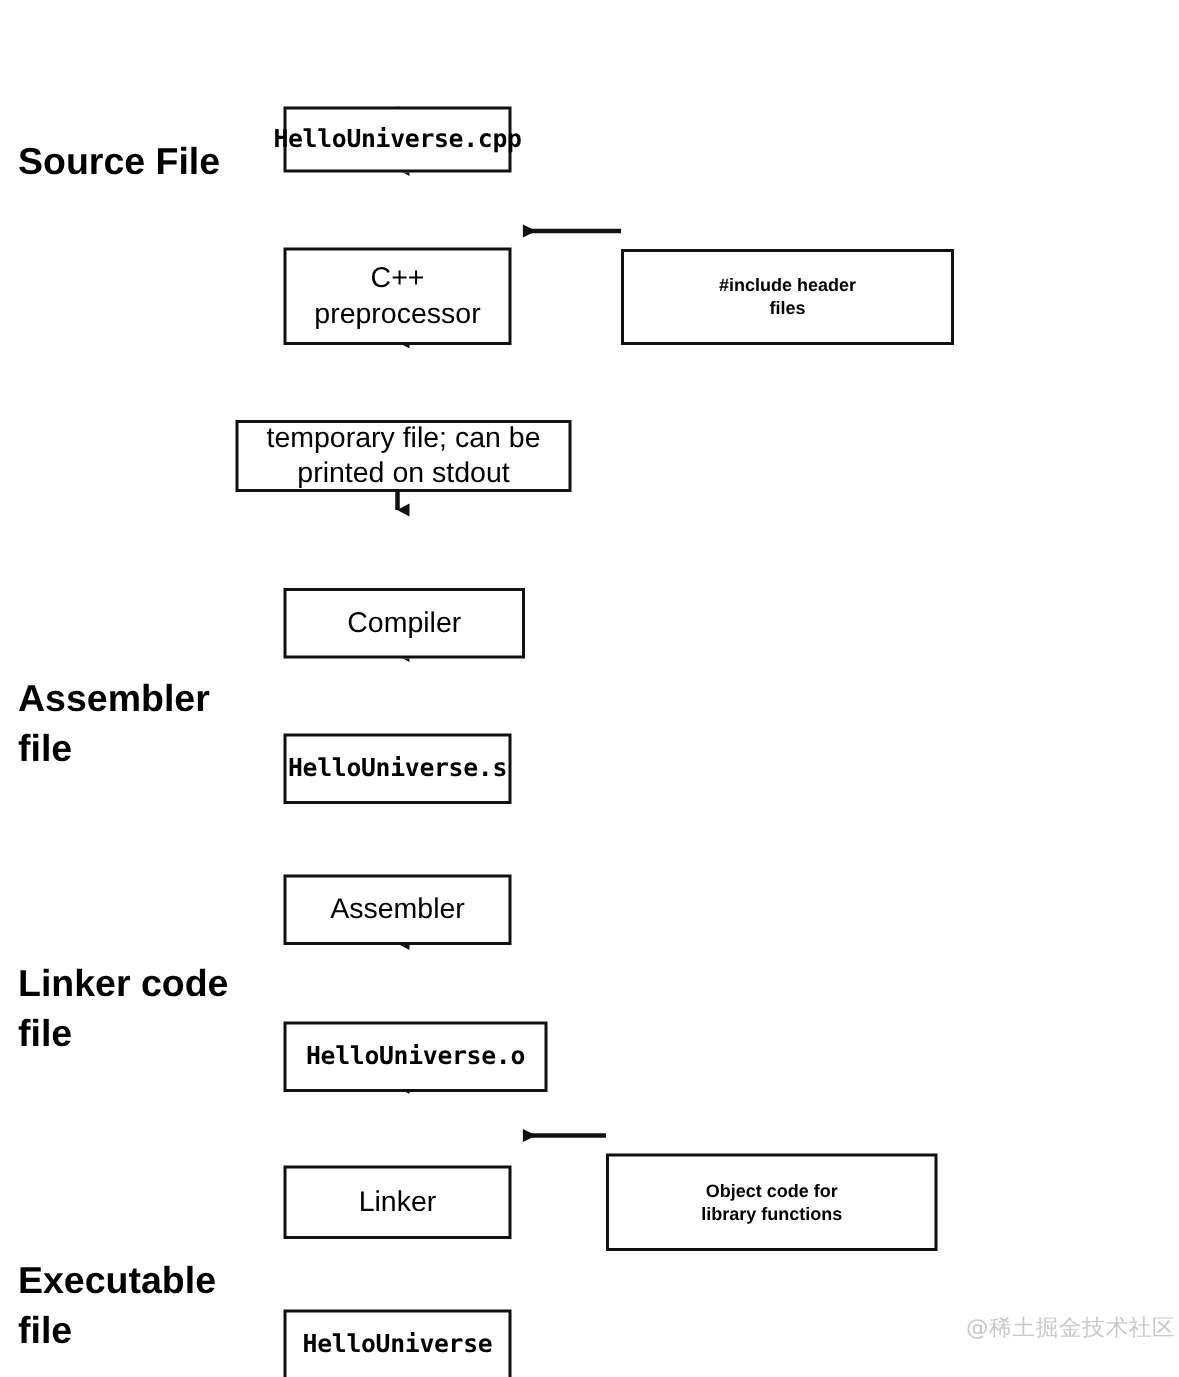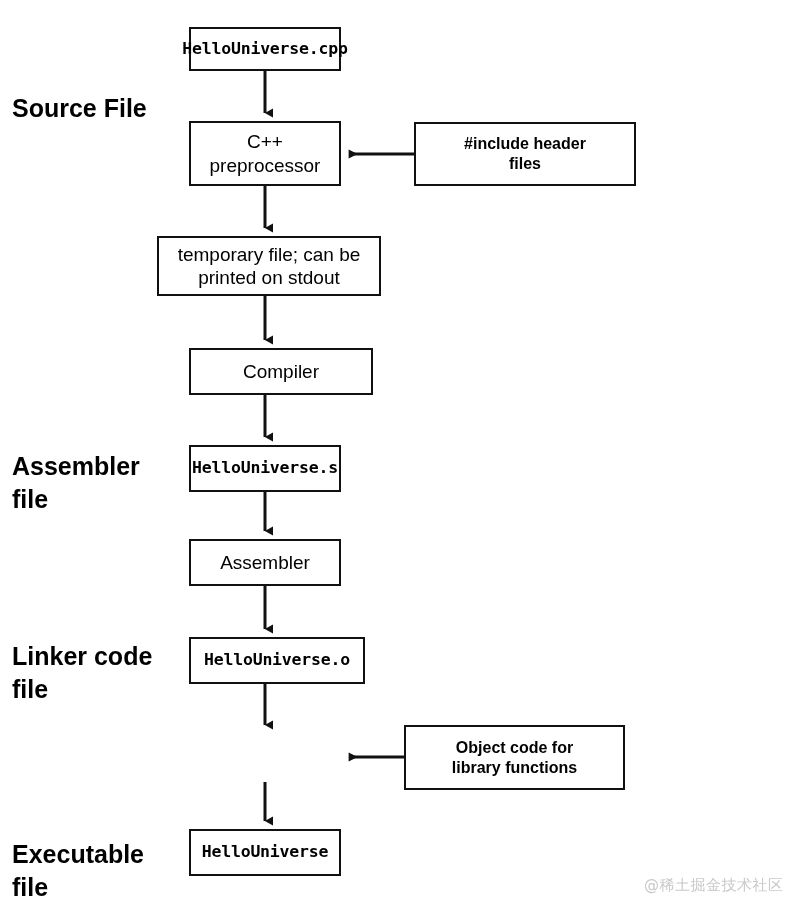--- a/index.html
+++ b/index.html
@@ -43,6 +43,7 @@
     justify-content: center;
     text-align: center;
     line-height: 1.22;
+    margin-top: 44px;
   }
 
   .node .node-text {

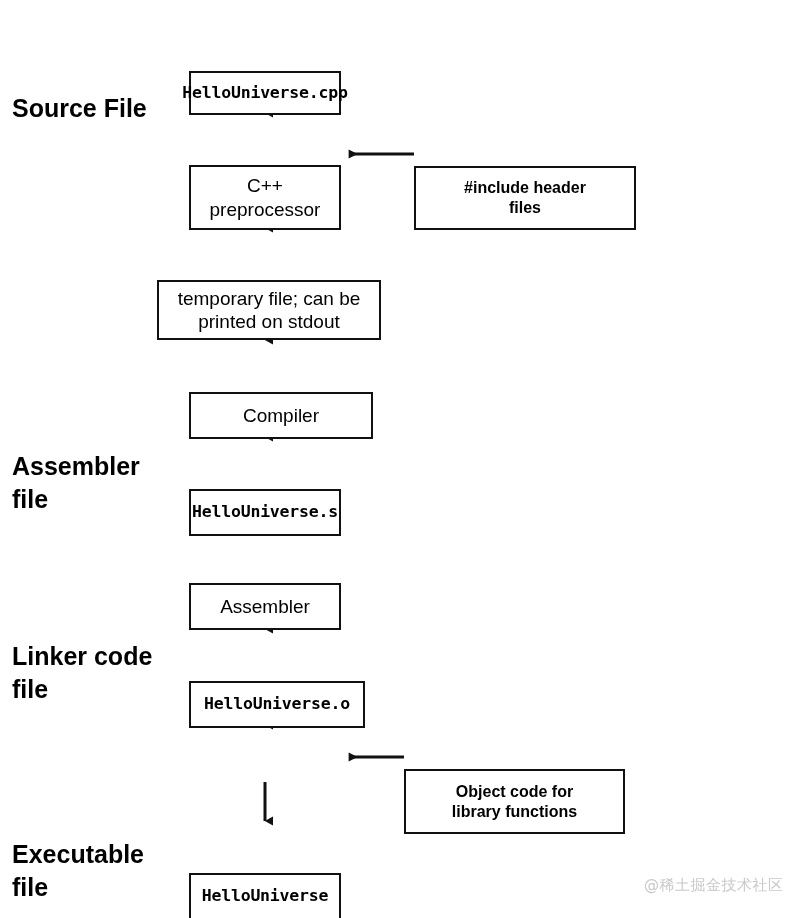--- a/index.html
+++ b/index.html
@@ -70,7 +70,7 @@
   
   .node.bold .node-text {
     font-family: "Liberation Sans", sans-serif;
-    font-size: 16px;
+    font-size: 12px;
     font-weight: 700;
   }
 

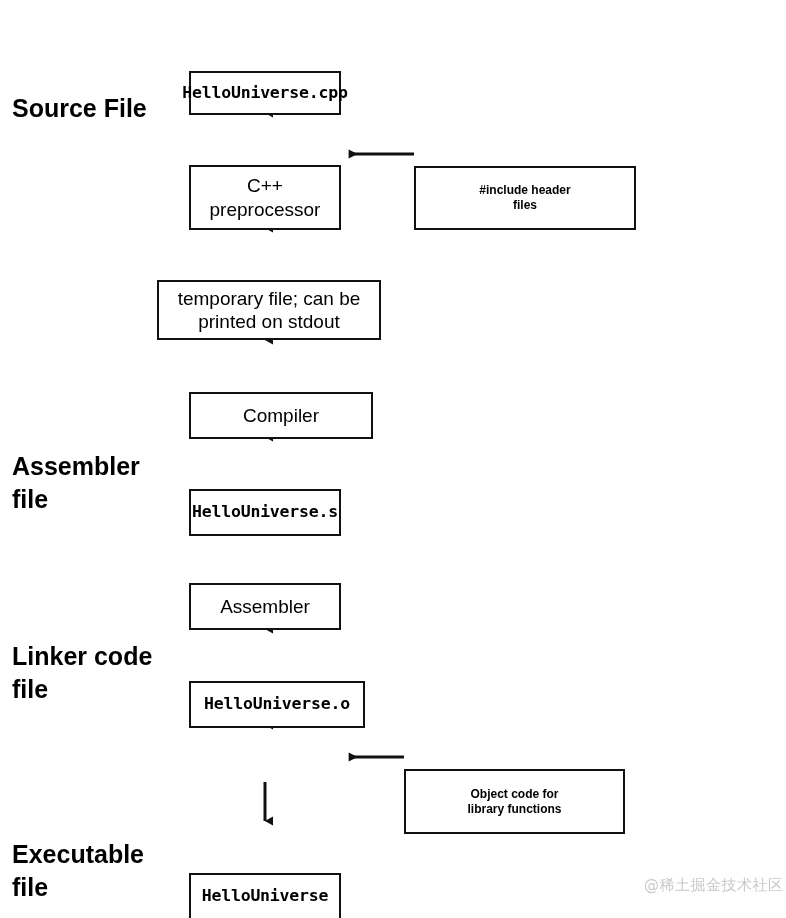--- a/index.html
+++ b/index.html
@@ -138,7 +138,7 @@
 files</span>
   </div>
 
-  <div class="node sans" style="left:157px; top:236px; width:224px; height:60px;">
+  <div class="node sans" style="left:157px; top:236px; width:224px; height:48px;">
     <span class="node-text">temporary file; can be
 printed on stdout</span>
   </div>

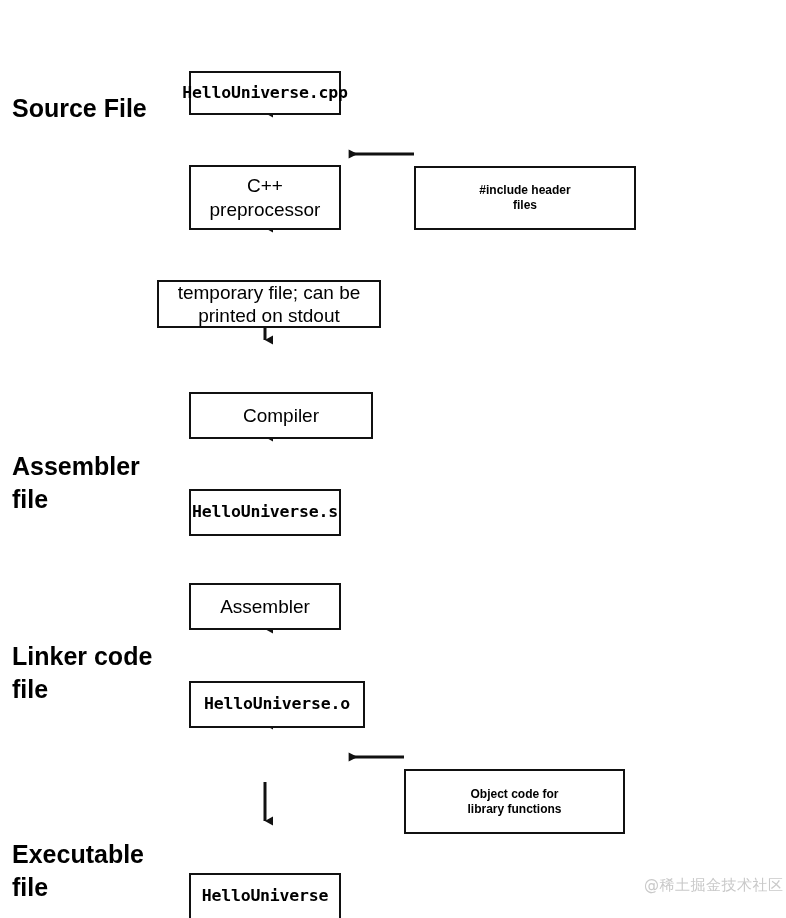--- a/index.html
+++ b/index.html
@@ -143,7 +143,7 @@
 printed on stdout</span>
   </div>
 
-  <div class="node sans" style="left:189px; top:348px; width:184px; height:47px;">
+  <div class="node sans" style="left:189px; top:348px; width:161px; height:47px;">
     <span class="node-text">Compiler</span>
   </div>
 

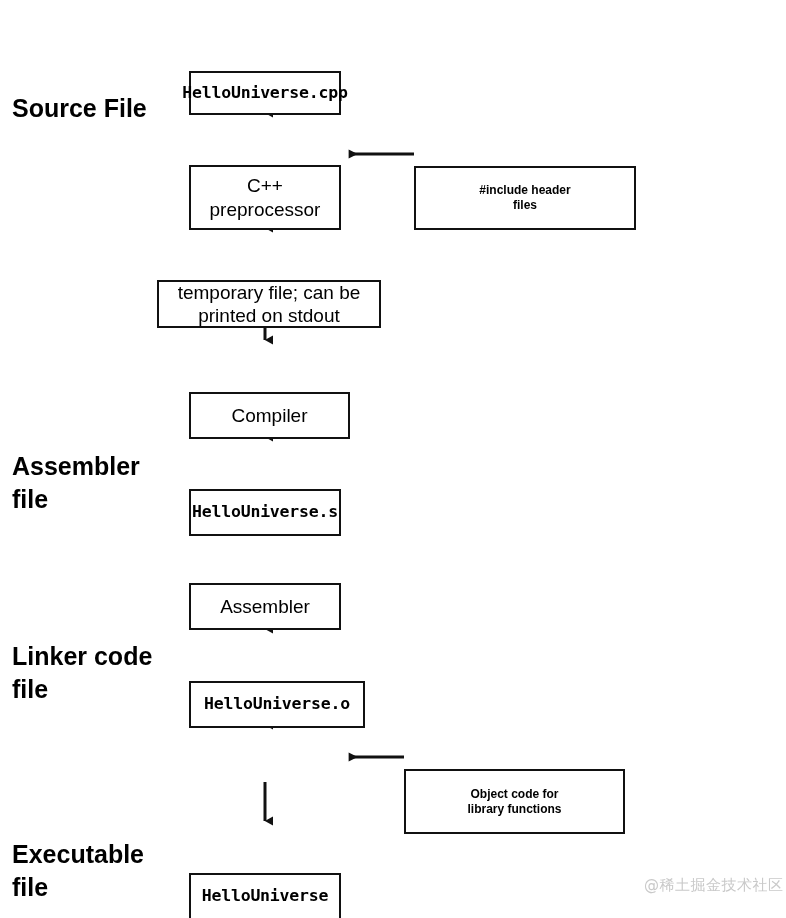--- a/index.html
+++ b/index.html
@@ -159,6 +159,9 @@
     <span class="node-text">HelloUniverse.o</span>
   </div>
 
+  <div class="node sans" style="left:189px; top:733px; width:152px; height:49px;">
+    <span class="node-text">Linker</span>
+  </div>
 
   <div class="node bold" style="left:404px; top:725px; width:221px; height:65px;">
     <span class="node-text">Object code for

